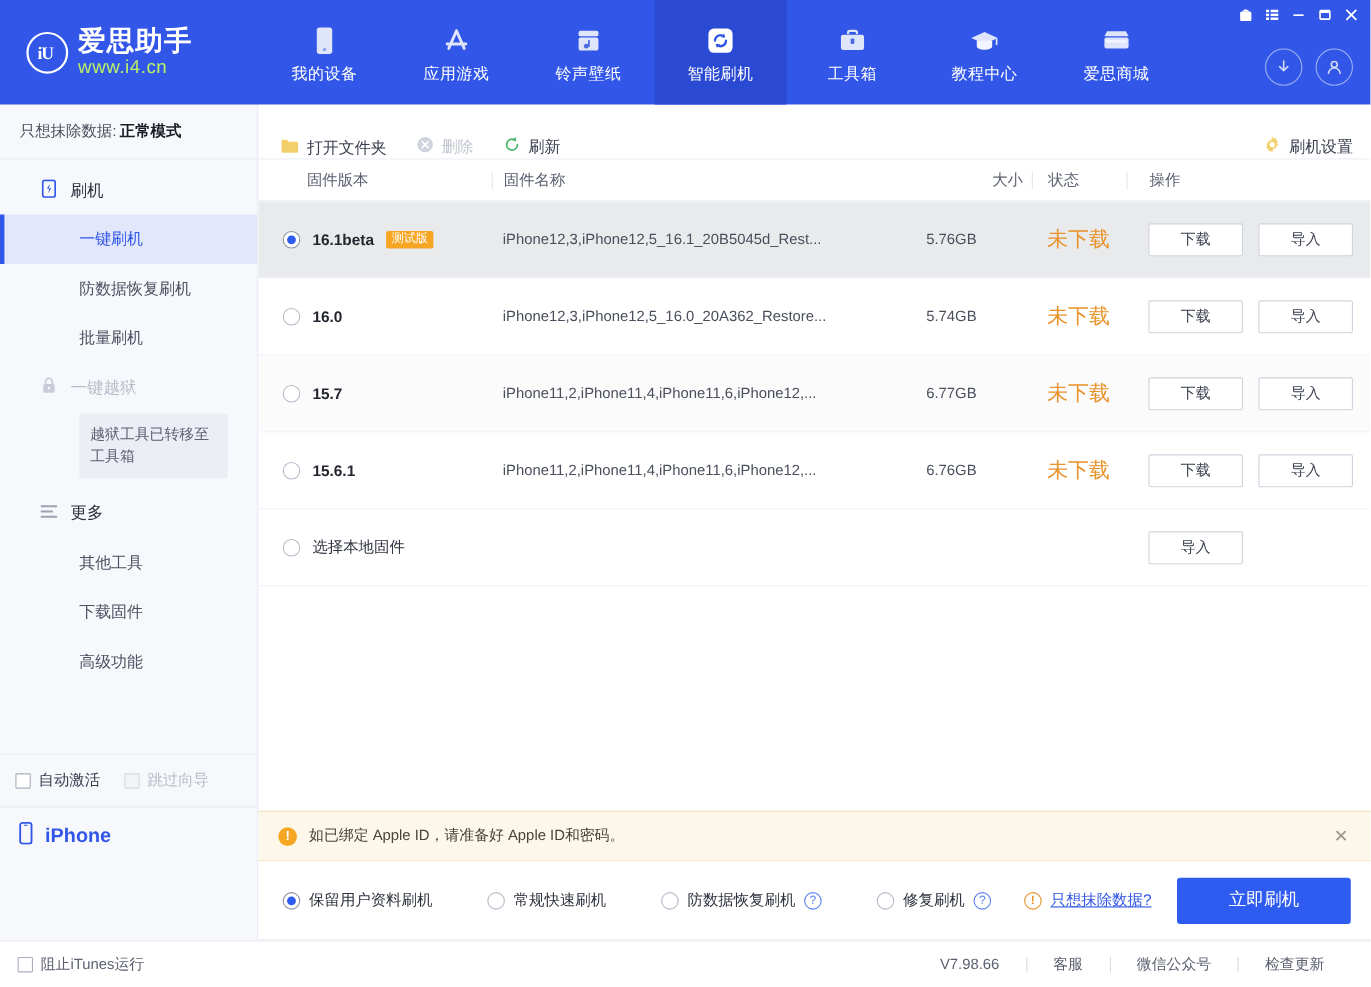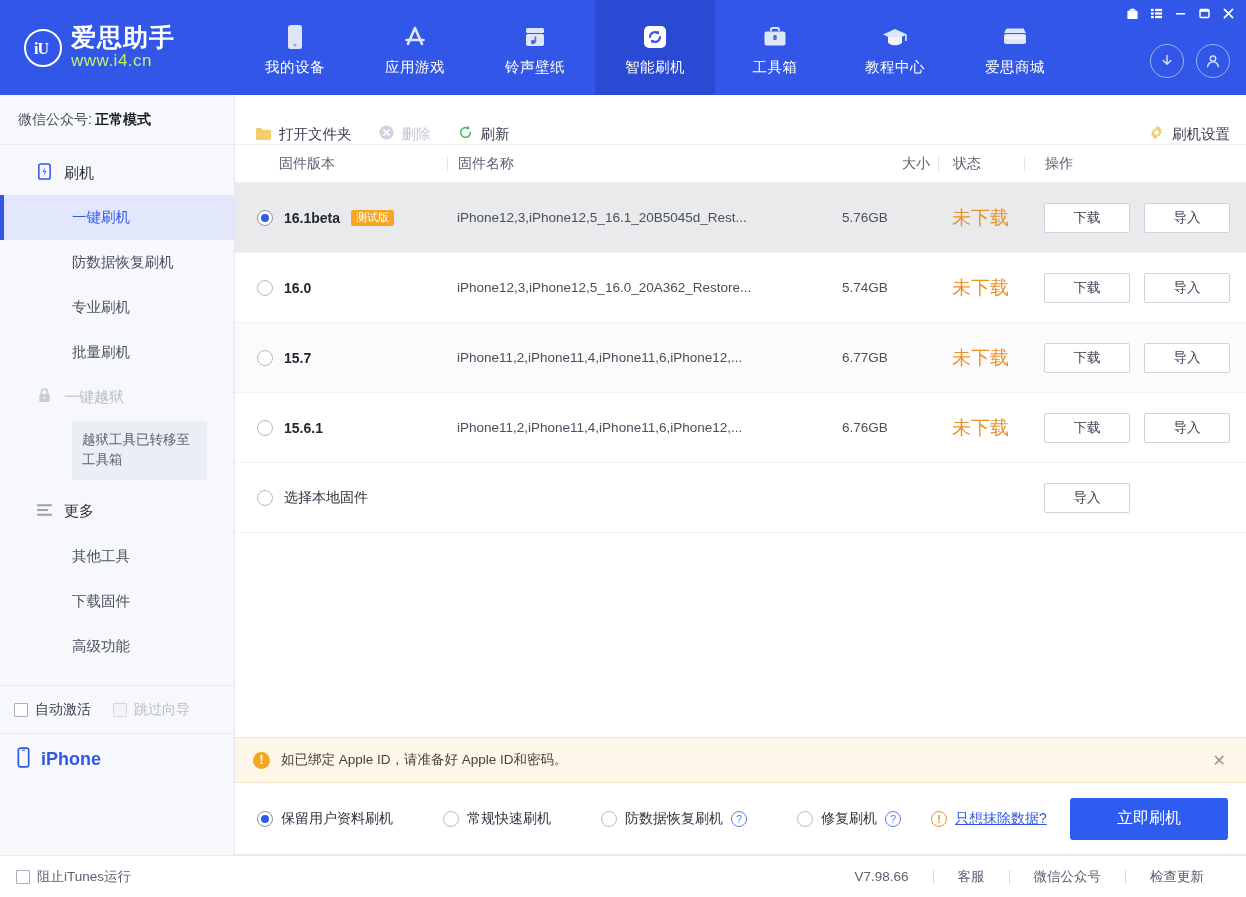--- a/index.html
+++ b/index.html
@@ -366,7 +366,7 @@
 
     <div class="sidebar">
       <div class="dev-status">
-        <span>微信公众号:</span>
+        <span>只想抹除数据:</span>
         <b>正常模式</b>
       </div>
 

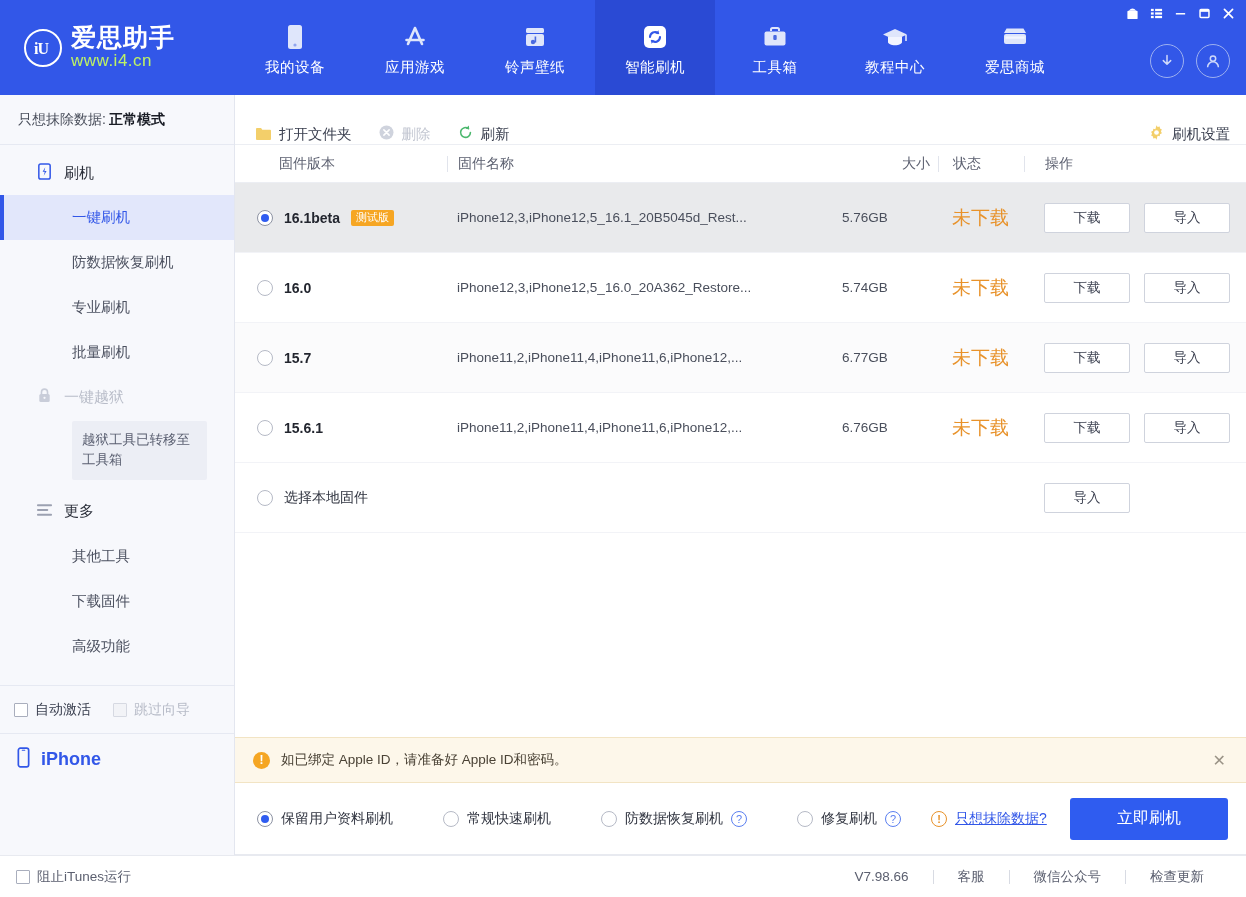--- a/index.html
+++ b/index.html
@@ -386,9 +386,6 @@
         </div>
         <div class="nav-item">
           <span>防数据恢复刷机</span>
-        </div>
-        <div class="nav-item">
-          <span>专业刷机</span>
         </div>
         <div class="nav-item">
           <span>批量刷机</span>

